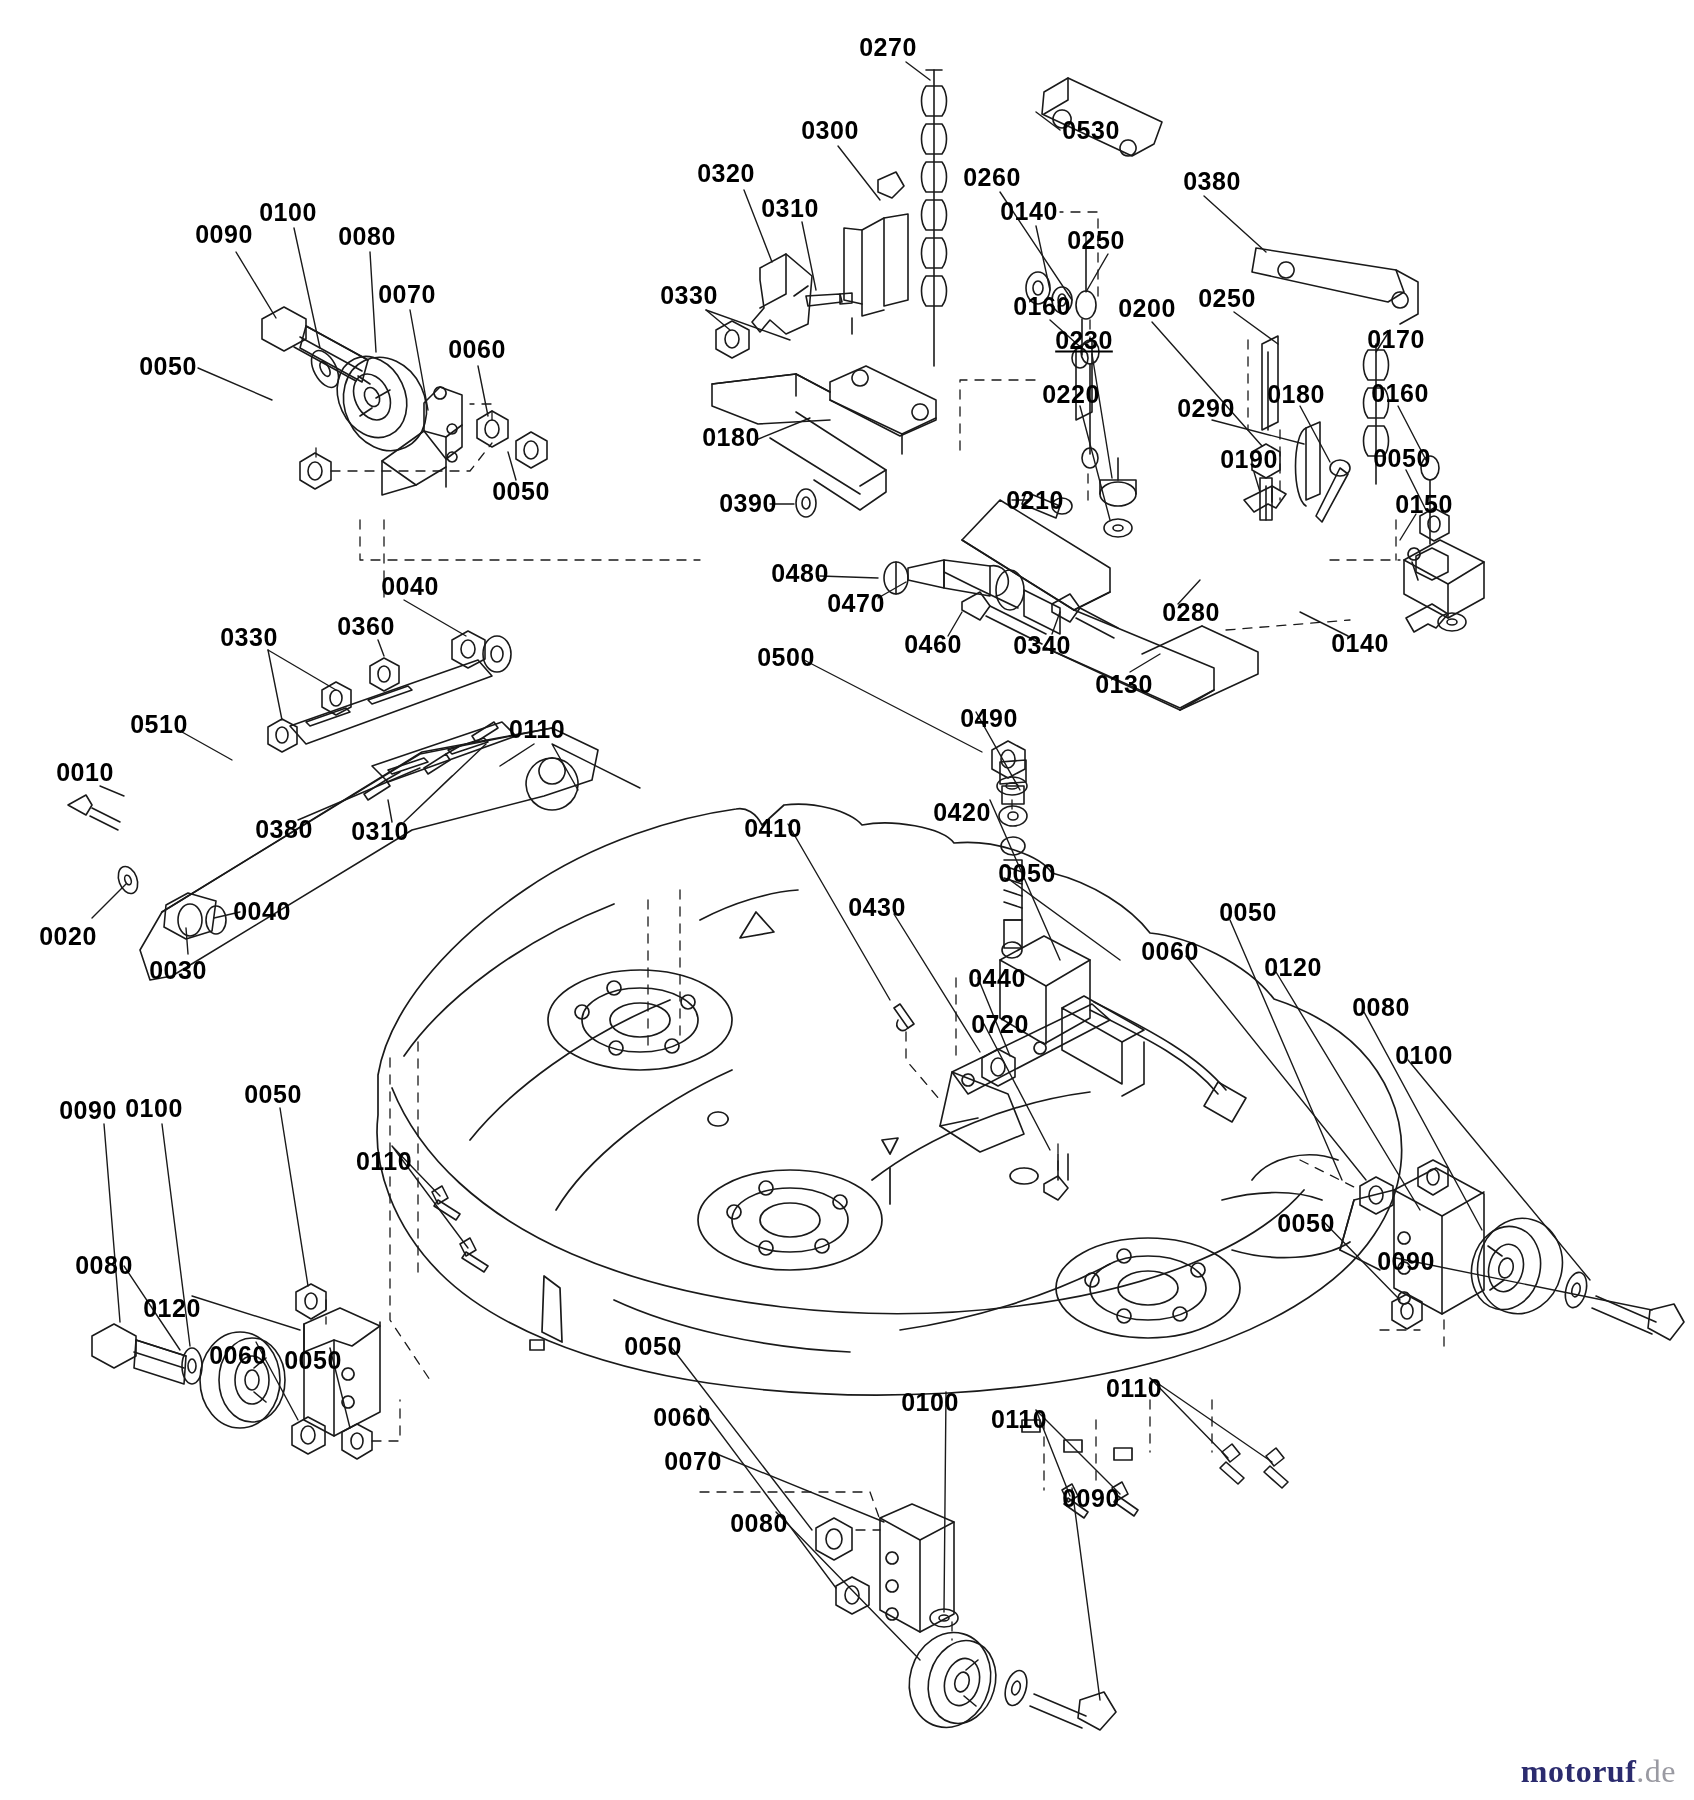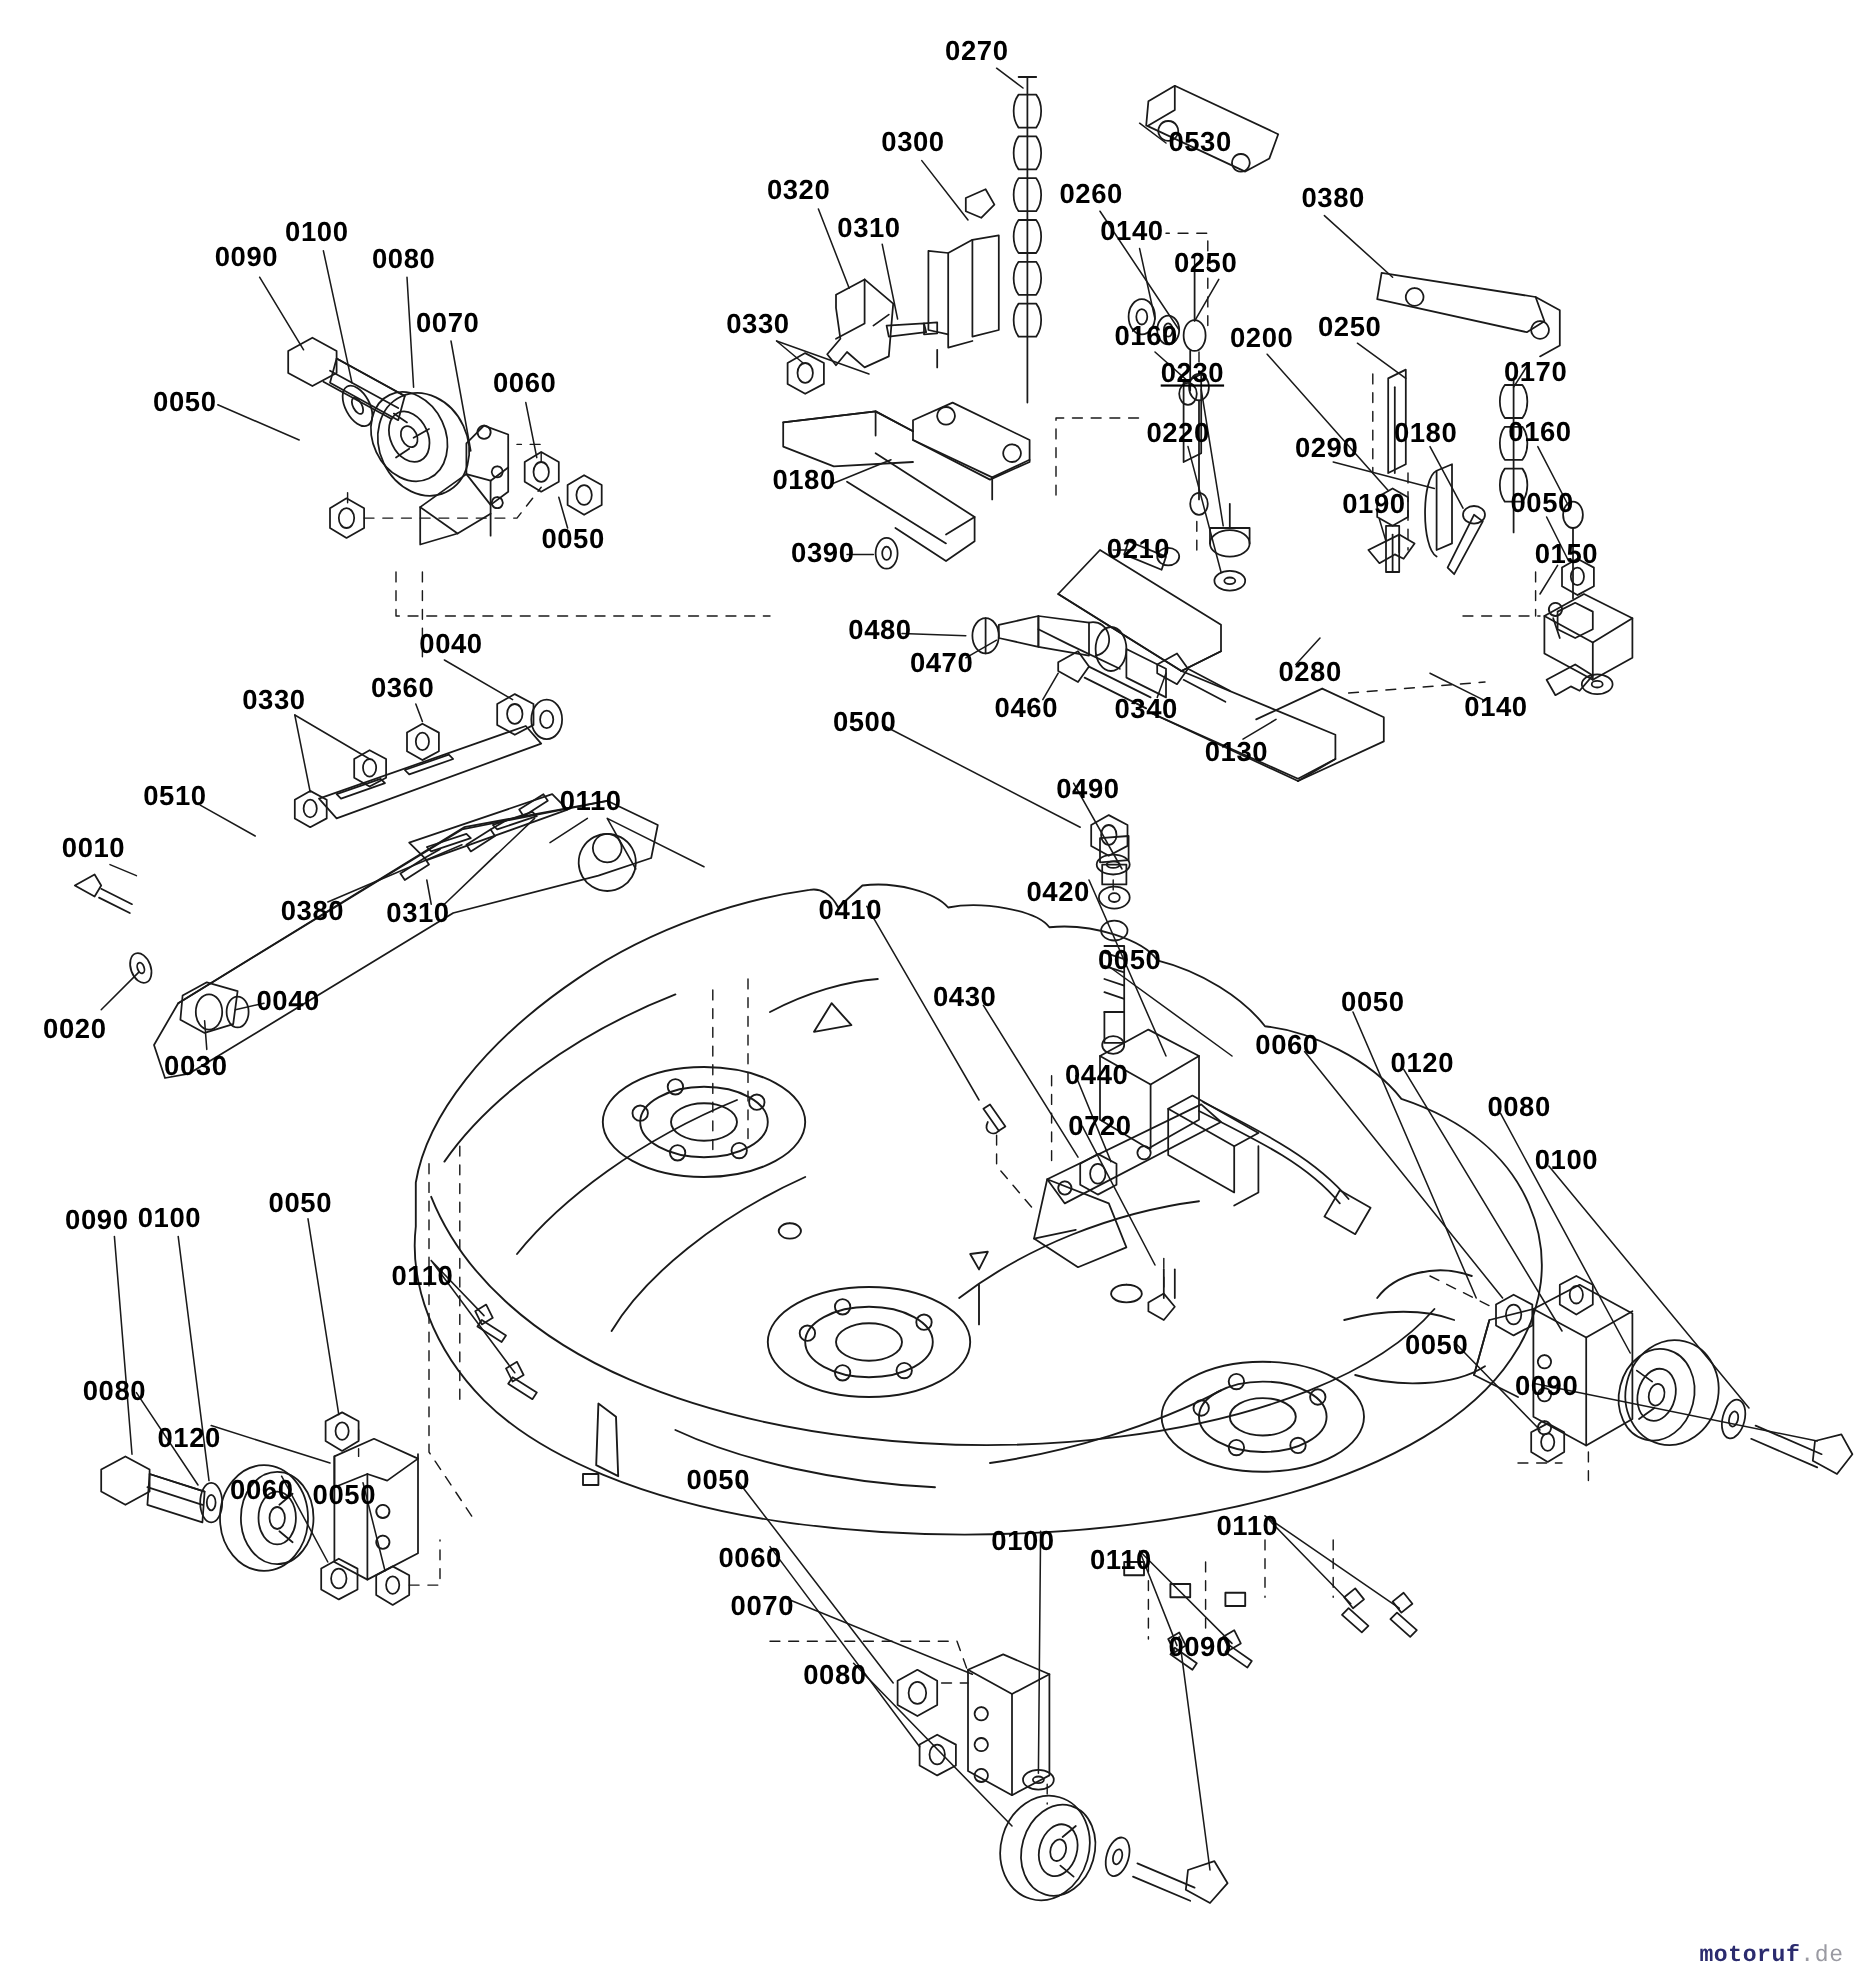--- a/index.html
+++ b/index.html
@@ -19,8 +19,8 @@
     position:absolute;
     right:18px;
     bottom:10px;
-    font-family:Liberation Mono, monospace;
-    font-size:21px;
+    font-family:Liberation Serif, serif;
+    font-size:32px;
     font-weight:700;
     color:#8d8d93;
     letter-spacing:0.5px;

